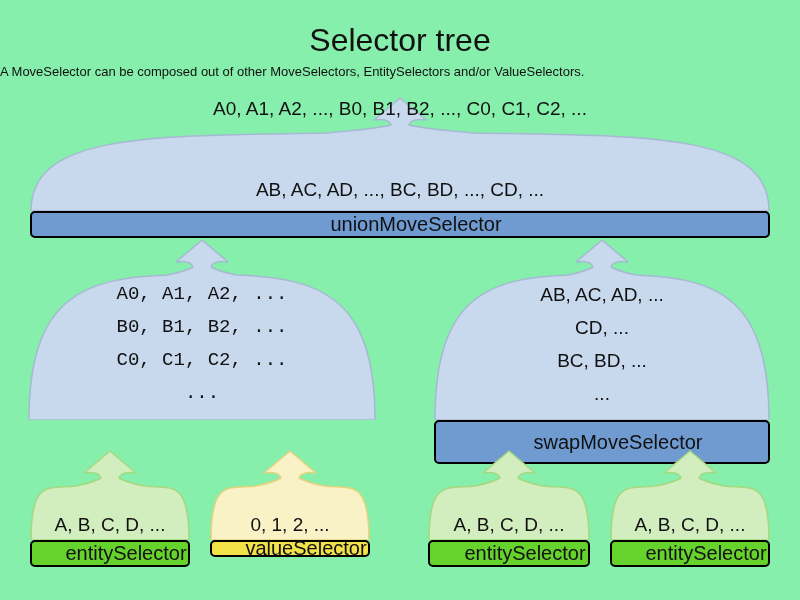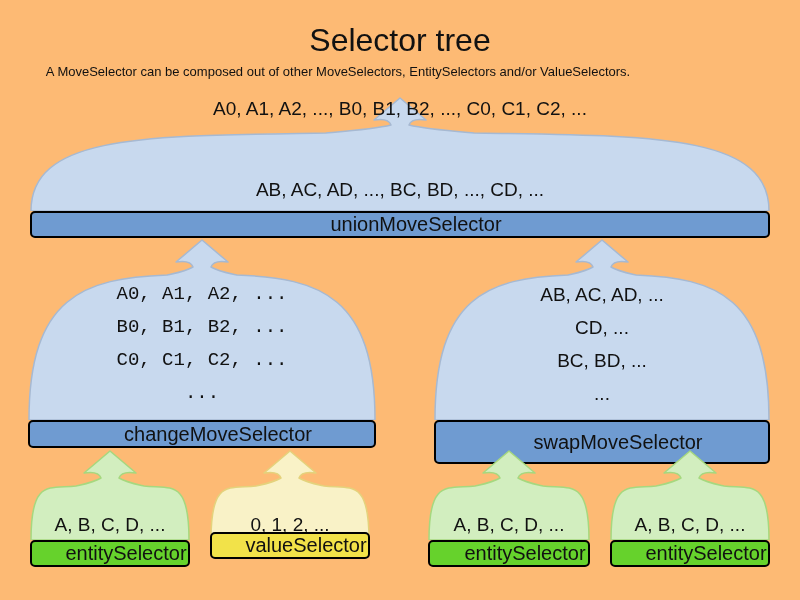--- a/index.html
+++ b/index.html
@@ -6,7 +6,7 @@
   .stage{
     position:relative;width:800px;height:600px;overflow:hidden;
     font-family:"Liberation Sans", sans-serif;color:var(--text,#111);
-    background:#fdba74;
+    background:#86efac;
   }
   .title{
     position:absolute;left:0;top:22px;width:800px;text-align:center;

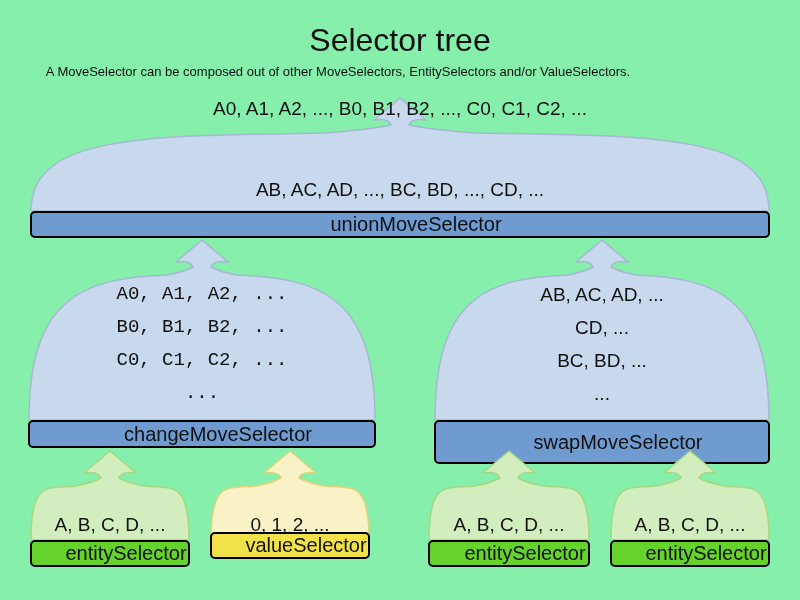--- a/index.html
+++ b/index.html
@@ -13,7 +13,7 @@
     font-size:32px;line-height:36px;
   }
   .subtitle{
-    position:absolute;left:0;top:64px;width:676px;text-align:center;
+    position:absolute;left:0;top:64px;width:676px;text-align:left;
     font-size:13px;line-height:16px;
   }
   .group{position:absolute;}

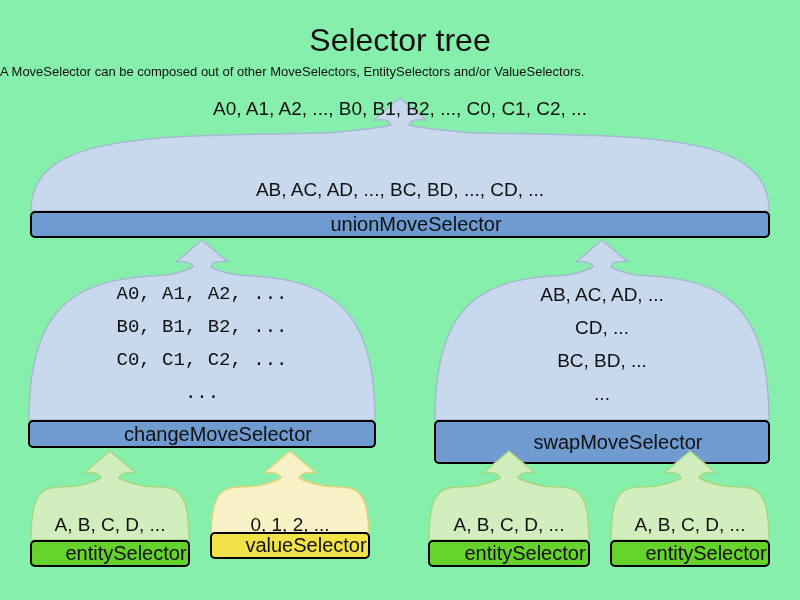--- a/index.html
+++ b/index.html
@@ -69,7 +69,6 @@
       <div>C0, C1, C2, ...</div>
       <div>...</div>
     </div>
-    <div class="bar bar-blue" style="top:181px;height:28px;">changeMoveSelector</div>
   </div>
 
   <div class="group" style="left:434px;top:239px;width:336px;height:209px;">

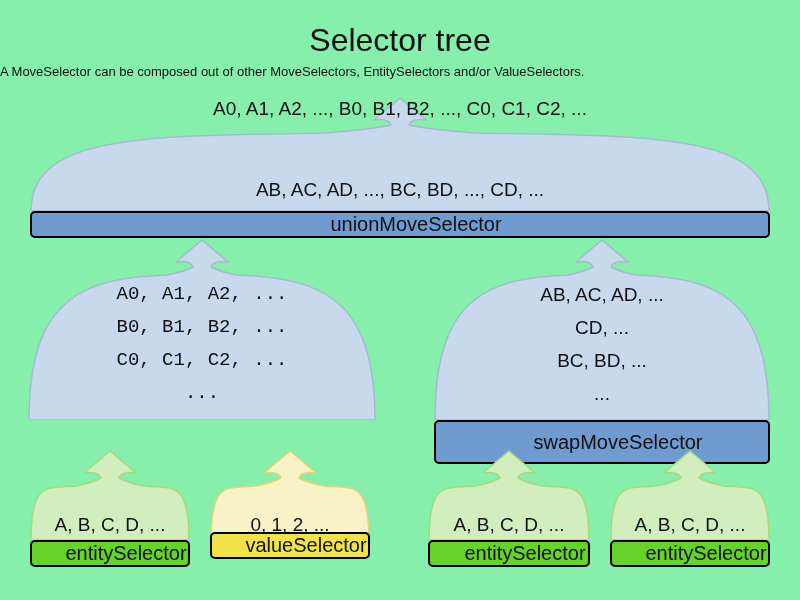--- a/index.html
+++ b/index.html
@@ -107,7 +107,7 @@
     <div class="arch-text one" style="bottom:30px;">
       <div>0, 1, 2, ...</div>
     </div>
-    <div class="bar bar-yellow" style="top:82px;height:27px;">valueSelector</div>
+    <div class="bar bar-yellow" style="top:90px;height:17px;">valueSelector</div>
   </div>
 
   <div class="group" style="left:428px;top:450px;width:162px;height:117px;">

